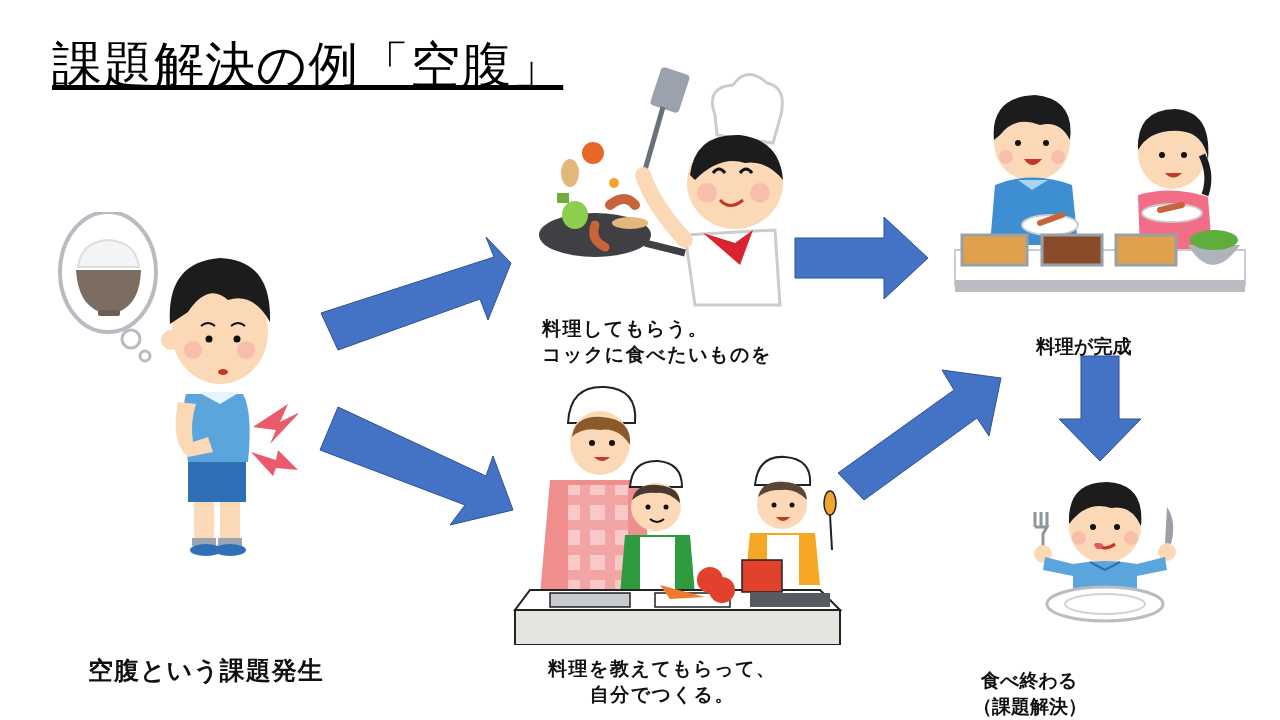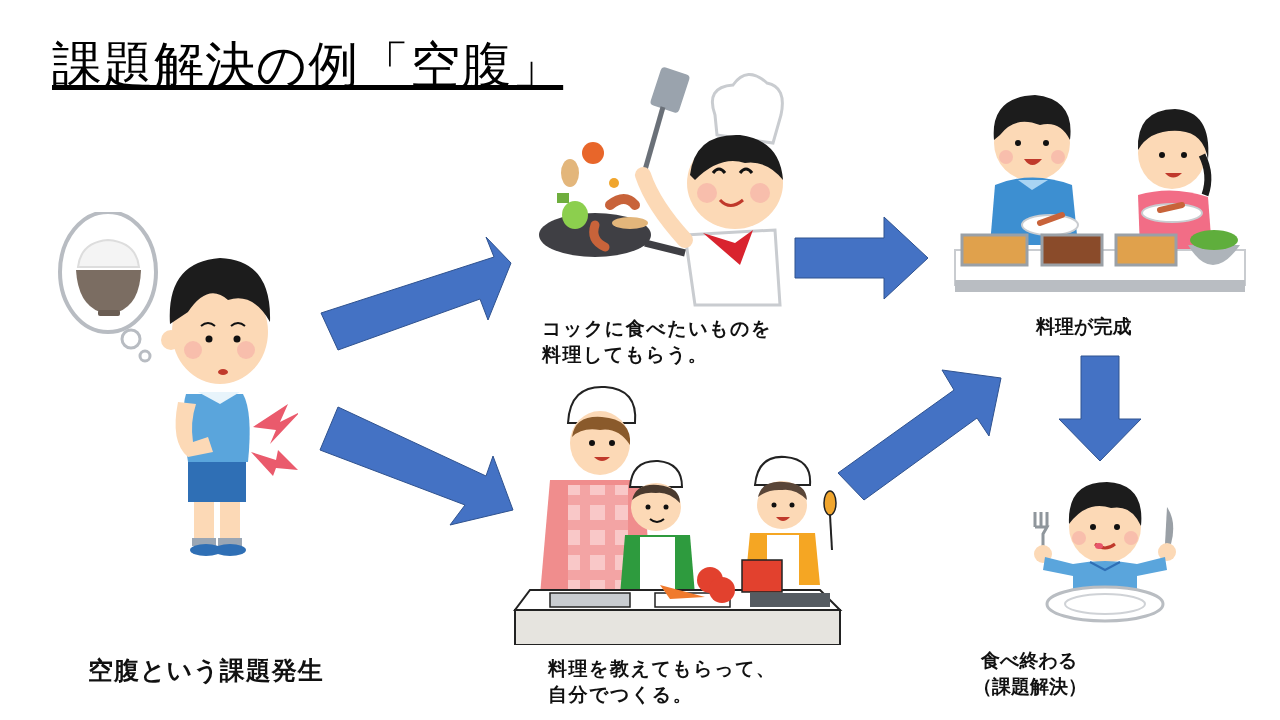--- a/index.html
+++ b/index.html
@@ -108,8 +108,8 @@
 </div>
 
 <div class="label label-md" style="left:542px; top:316px;">
+  <div>料理してもらう。</div>
   <div>コックに食べたいものを</div>
-  <div>料理してもらう。</div>
 </div>
 
 <div class="illus" style="left:510px; top:375px; width:335px; height:270px;">

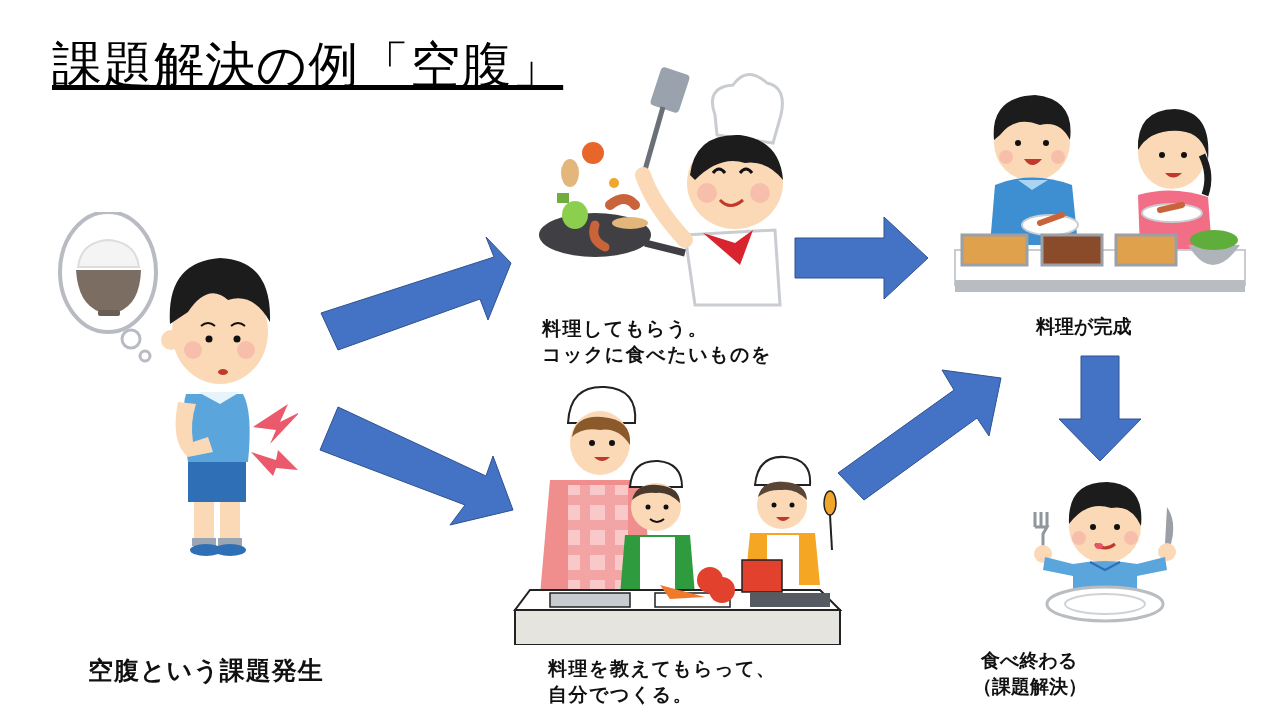--- a/index.html
+++ b/index.html
@@ -10,7 +10,7 @@
   .label { position: absolute; font-weight: bold; color: #111; white-space: nowrap; line-height: 1.35; }
   .label-lg { font-size: 25px; letter-spacing: 1px; margin-top: 44px; }
   .label-md { font-size: 19px; letter-spacing: 1.5px; }
-  .label-sm { font-size: 19px; }
+  .label-sm { font-size: 19px; margin-top: 20px; }
   .illus { position: absolute; }
   .arrow { position: absolute; }
   svg { display: block; }

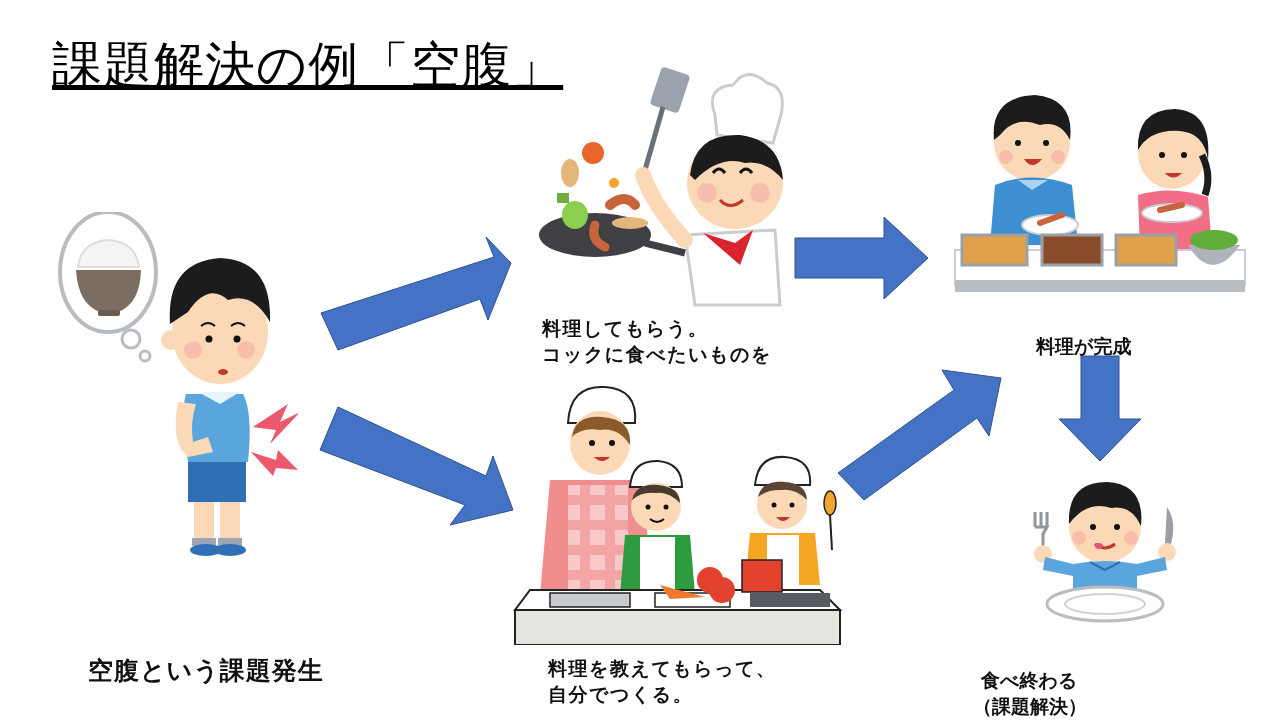--- a/index.html
+++ b/index.html
@@ -164,7 +164,7 @@
   </svg>
 </div>
 
-<div class="label label-md" style="left:548px; top:656px;">
+<div class="label label-md" style="left:548px; top:656px;text-align:center;">
   <div>料理を教えてもらって、</div>
   <div>自分でつくる。</div>
 </div>

